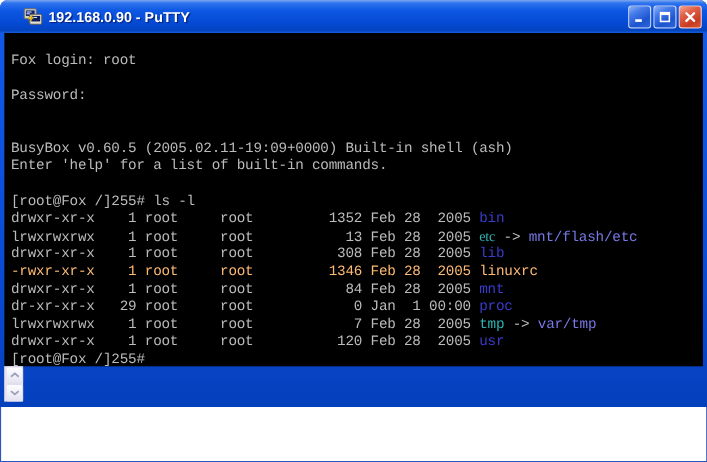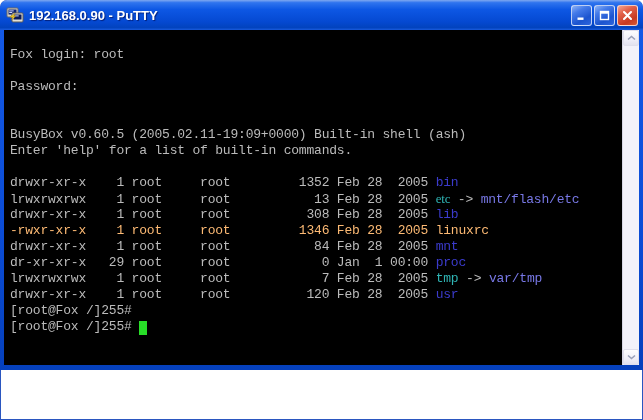--- a/index.html
+++ b/index.html
@@ -13,7 +13,7 @@
   
   .titlebar{
     height:30px;display:flex;align-items:center;
-    padding:0 5px 0 6px;box-sizing:border-box;
+    padding:0 5px 0 21px;box-sizing:border-box;
     border-radius:7px 7px 0 0;
     background:linear-gradient(180deg,#7fa8f0 0%,#2f74ee 9%,#0d57e4 32%,#0549d2 72%,#0243be 92%,#1a5bdc 100%);
     justify-content:space-between;

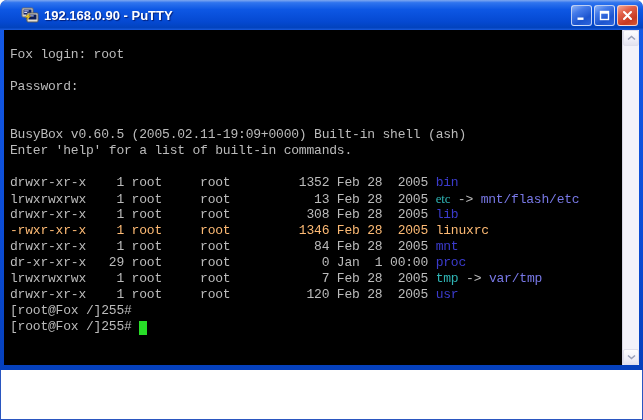--- a/index.html
+++ b/index.html
@@ -38,6 +38,7 @@
     height:340px;box-sizing:border-box;
     padding:0 4px 5px 4px;display:flex;
     background:linear-gradient(180deg,#1459e6 0%,#0b4cd6 60%,#0540bc 100%);
+    flex-direction:column;
   }
   .terminal{
     flex:1;background:#000000;overflow:hidden;

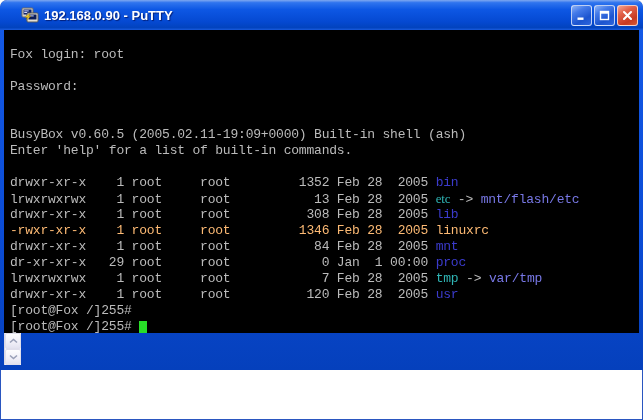--- a/index.html
+++ b/index.html
@@ -112,6 +112,7 @@
           <div class="term-line"><span style="color: rgb(187, 187, 187);">BusyBox v0.60.5 (2005.02.11-19:09+0000) Built-in shell (ash)</span></div>
           <div class="term-line"><span style="color: rgb(187, 187, 187);">Enter 'help' for a list of built-in commands.</span></div>
           <div class="term-line">&nbsp;</div>
+          <div class="term-line"><span style="color: rgb(187, 187, 187);">[root@Fox /]255# ls -l</span></div>
           <div class="term-line"><span style="color: rgb(187, 187, 187);">drwxr-xr-x    1 root     root         1352 Feb 28  2005 </span><span style="color: rgb(59, 59, 204);">bin</span></div>
           <div class="term-line"><span style="color: rgb(187, 187, 187);">lrwxrwxrwx    1 root     root           13 Feb 28  2005 </span><span style="color: rgb(47, 180, 180); font-family: Liberation Serif, serif;">etc</span><span style="color: rgb(187, 187, 187);"> -&gt; </span><span style="color: rgb(120, 120, 230);">mnt/flash/etc</span></div>
           <div class="term-line"><span style="color: rgb(187, 187, 187);">drwxr-xr-x    1 root     root          308 Feb 28  2005 </span><span style="color: rgb(59, 59, 204);">lib</span></div>

